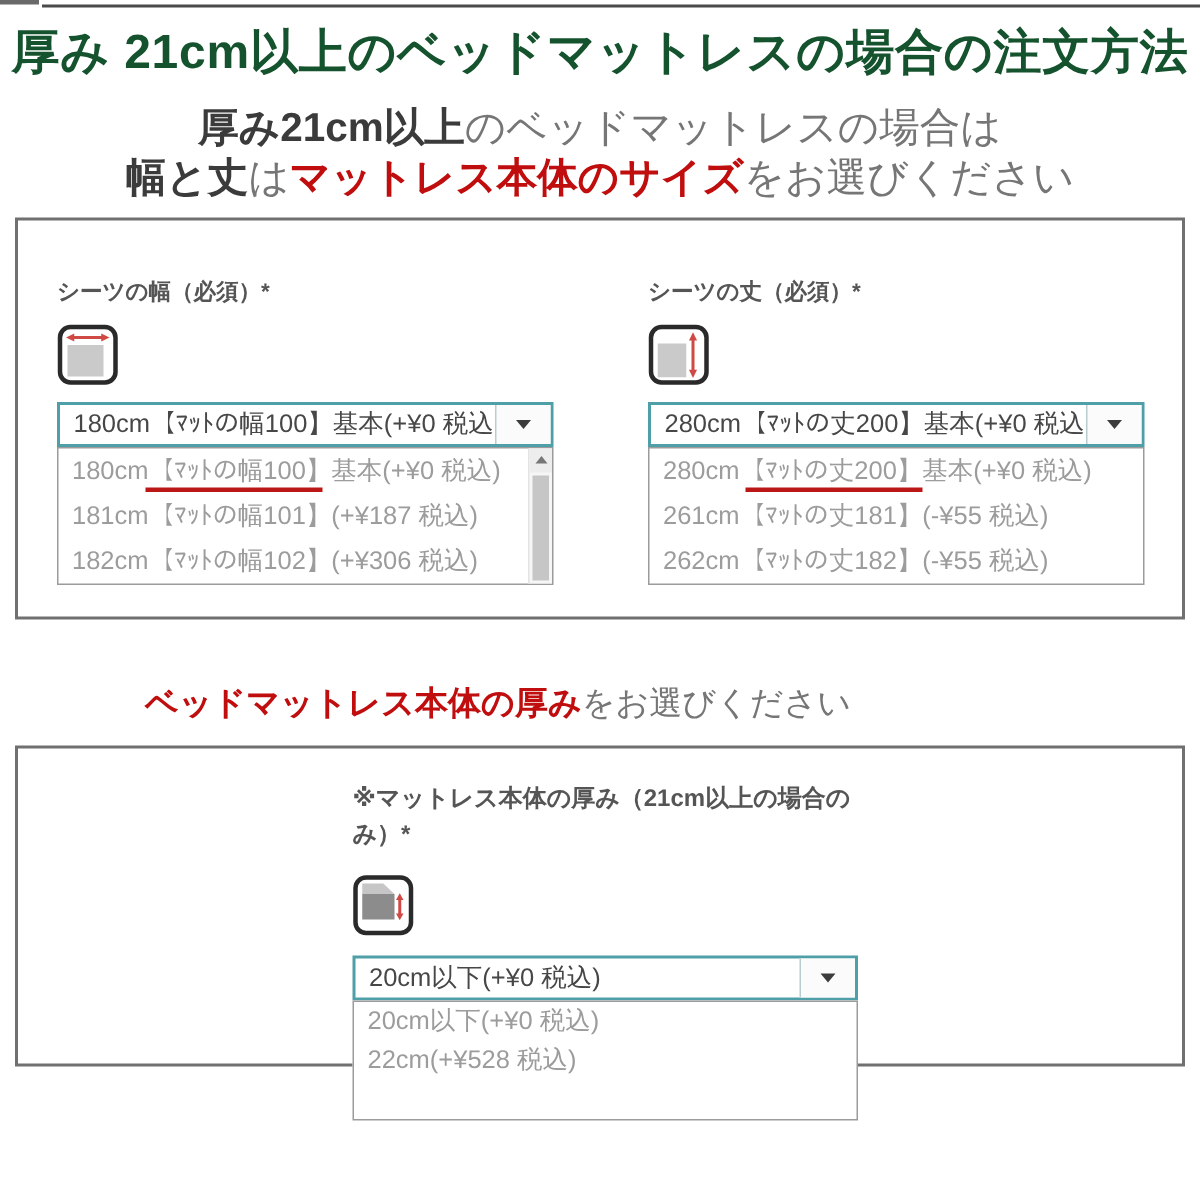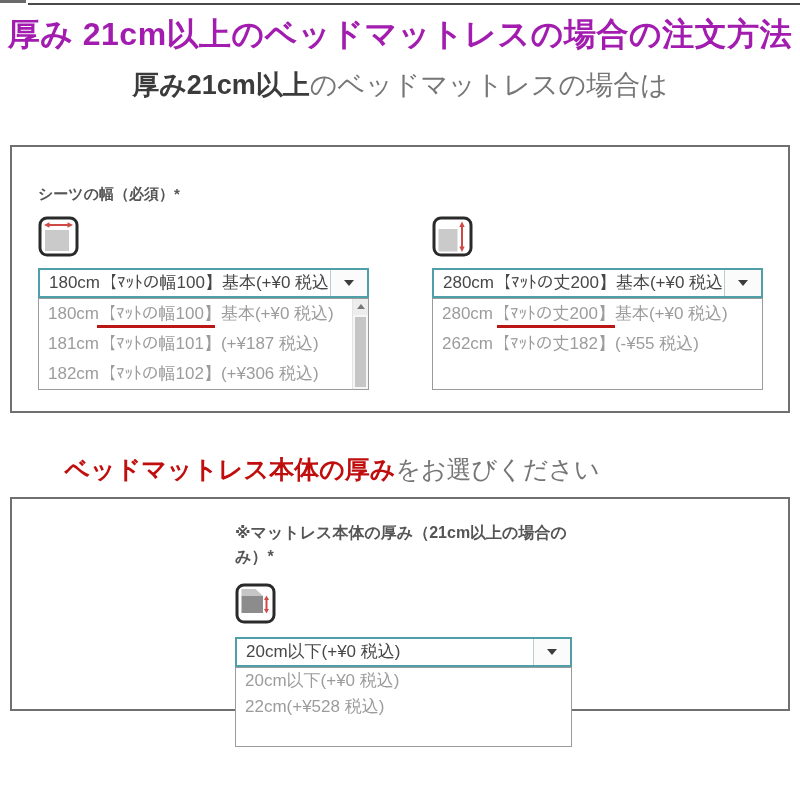--- a/index.html
+++ b/index.html
@@ -12,7 +12,7 @@
   #top-rule-corner{left:0;top:0;width:26px;height:3px;background:#6a6a6a;}
 
   
-  #page-title{left:0;top:13px;width:800px;text-align:center;font-size:32px;font-weight:bold;color:#a21caf;letter-spacing:.5px;}
+  #page-title{left:0;top:13px;width:800px;text-align:center;font-size:32px;font-weight:bold;color:#14532d;letter-spacing:.5px;}
   #subtitle{left:0;top:69px;width:800px;text-align:center;font-size:27px;line-height:33px;color:#767676;}
   .tx-bold{font-weight:bold;color:#3b3b3b;text-align:right;}
   .tx-red{font-weight:bold;color:#c00d0d;}

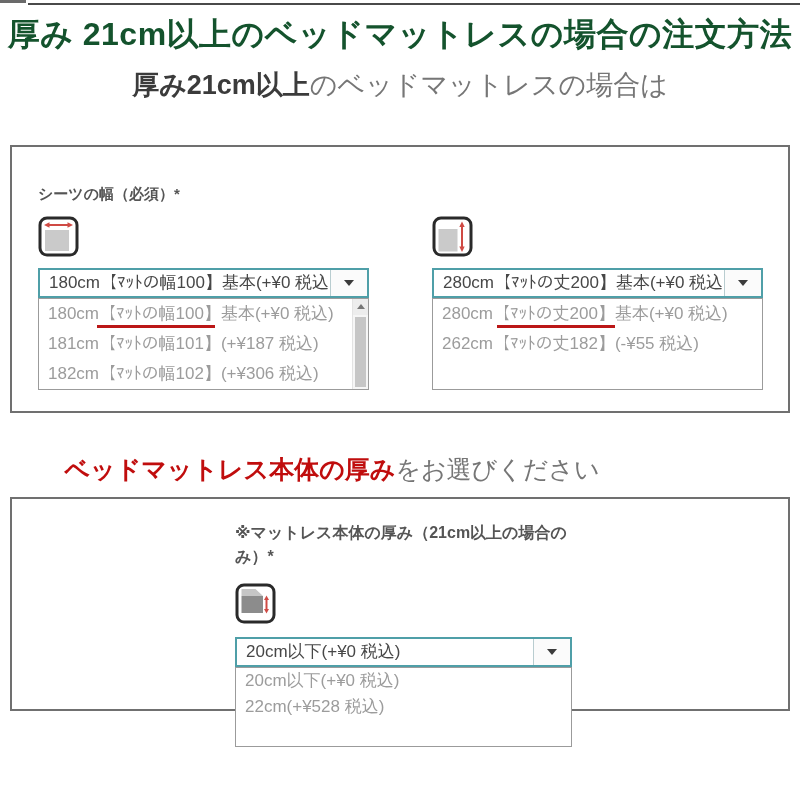--- a/index.html
+++ b/index.html
@@ -62,6 +62,7 @@
 
   <div id="subtitle" class="abs">
     <div><span class="tx-bold">厚み21cm以上</span><span>のベッドマットレスの場合は</span></div>
+    <div><span class="tx-bold">幅と丈</span><span>は</span><span class="tx-red">マットレス本体のサイズ</span><span>をお選びください</span></div>
   </div>
 
   <div id="box-size" class="abs panel">

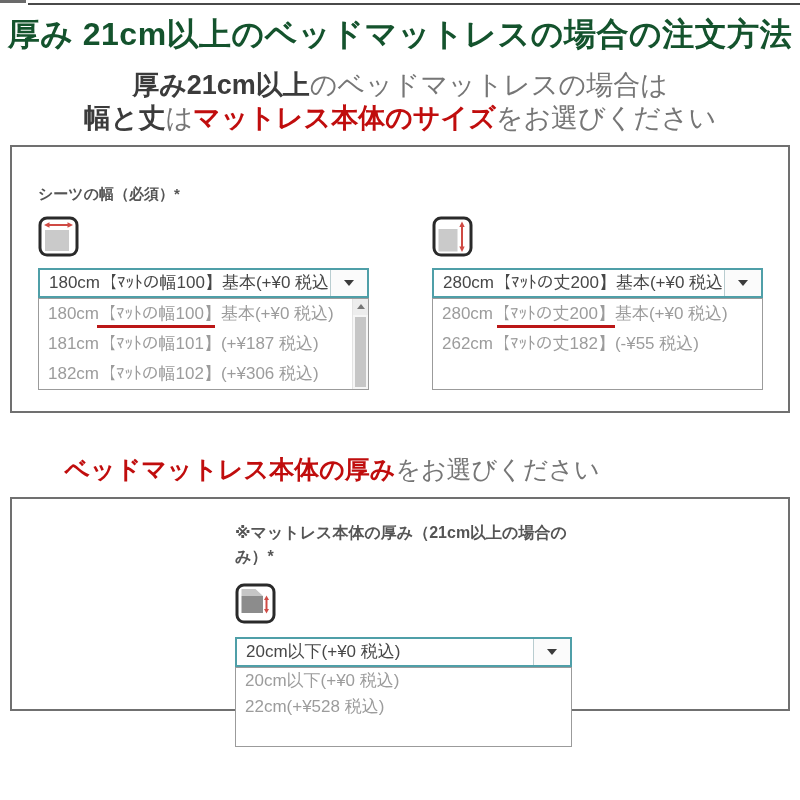--- a/index.html
+++ b/index.html
@@ -103,6 +103,7 @@
       </div>
     </div>
 
+    <div class="abs field-label" style="left:420px;top:38px;">シーツの丈（必須）*</div>
 
     <svg class="abs icon41" style="left:420px;top:69px;" viewBox="0 0 41 41">
       <rect x="2" y="2" width="37" height="37" rx="7" fill="#ffffff" stroke="#2a2a2a" stroke-width="3"></rect>

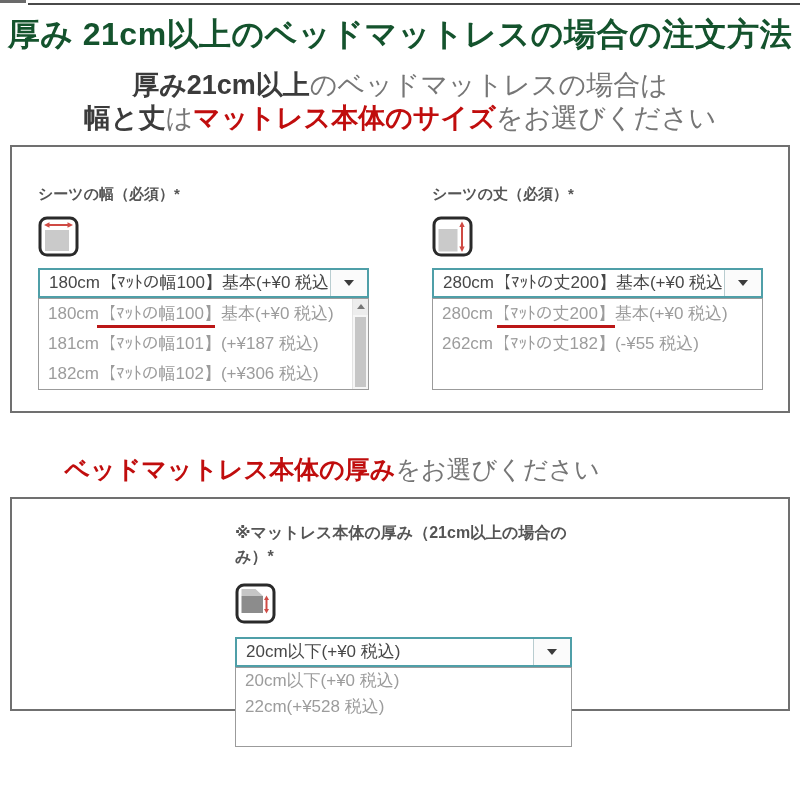--- a/index.html
+++ b/index.html
@@ -126,6 +126,9 @@
         <span class="ul-thin" style="left:64px;"></span>
       </div>
       <div class="opt">
+        <span>261cm【ﾏｯﾄの丈181】(-¥55 税込)</span>
+      </div>
+      <div class="opt">
         <span>262cm【ﾏｯﾄの丈182】(-¥55 税込)</span>
       </div>
     </div>

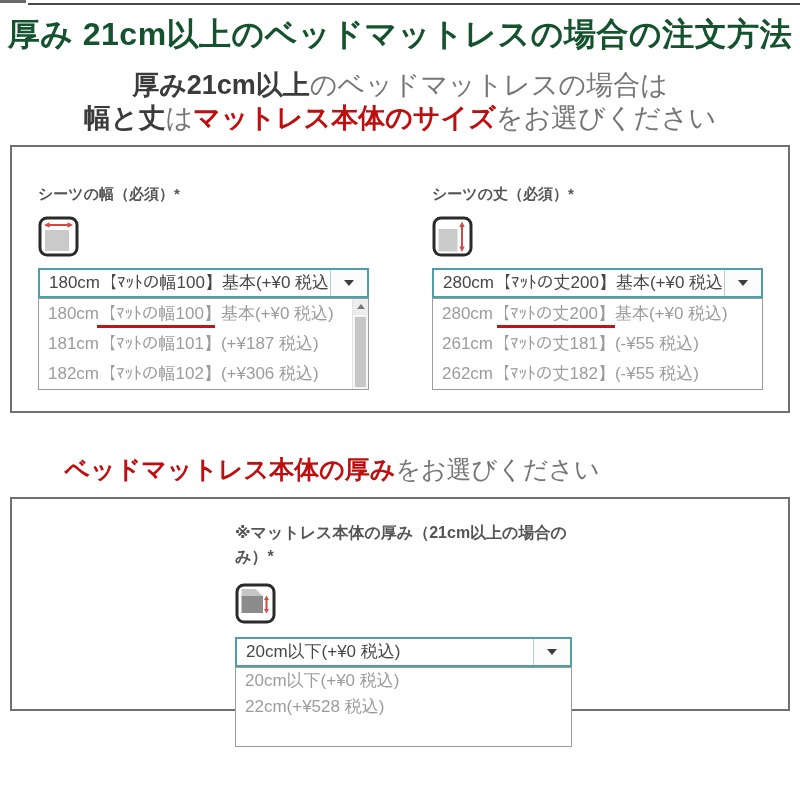--- a/index.html
+++ b/index.html
@@ -16,7 +16,7 @@
   #subtitle{left:0;top:69px;width:800px;text-align:center;font-size:27px;line-height:33px;color:#767676;}
   .tx-bold{font-weight:bold;color:#3b3b3b;text-align:right;}
   .tx-red{font-weight:bold;color:#c00d0d;}
-  #thickness-heading{left:0;top:451px;width:664px;text-align:center;font-size:25px;line-height:36px;color:#767676;}
+  #thickness-heading{left:0;top:451px;width:664px;text-align:center;font-size:22px;line-height:36px;color:#767676;}
 
   
   .panel{background:#fff;border:2px solid #707070;box-sizing:border-box;}

